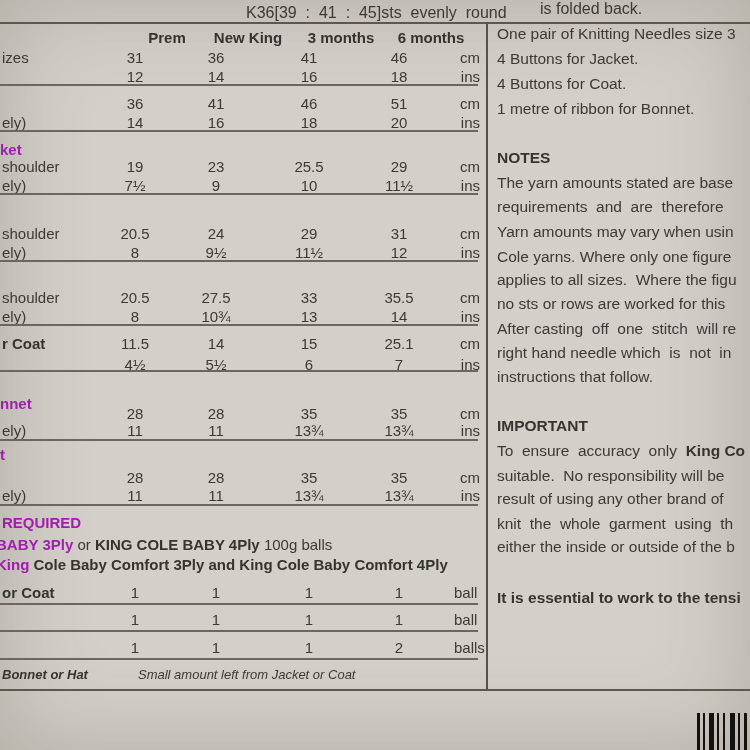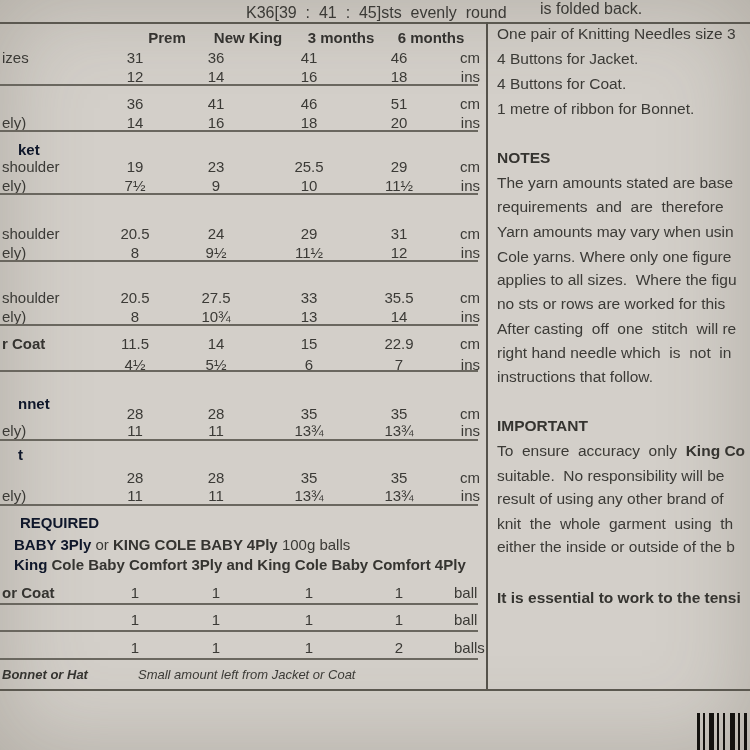--- a/index.html
+++ b/index.html
@@ -15,7 +15,7 @@
   .rule{position:absolute;height:2px;background:#5b5850;}
   .rule.thin{height:1.5px;background:#6a675f;}
   .vline{position:absolute;width:2px;background:#55524b;}
-  .olive{color:#0f172a;font-weight:700;padding-left:18px;}
+  .olive{color:#a21caf;font-weight:700;}
   .bold{font-weight:700;color:#353430;}
   .trow{
     position:absolute;left:0;width:480px;height:19px;

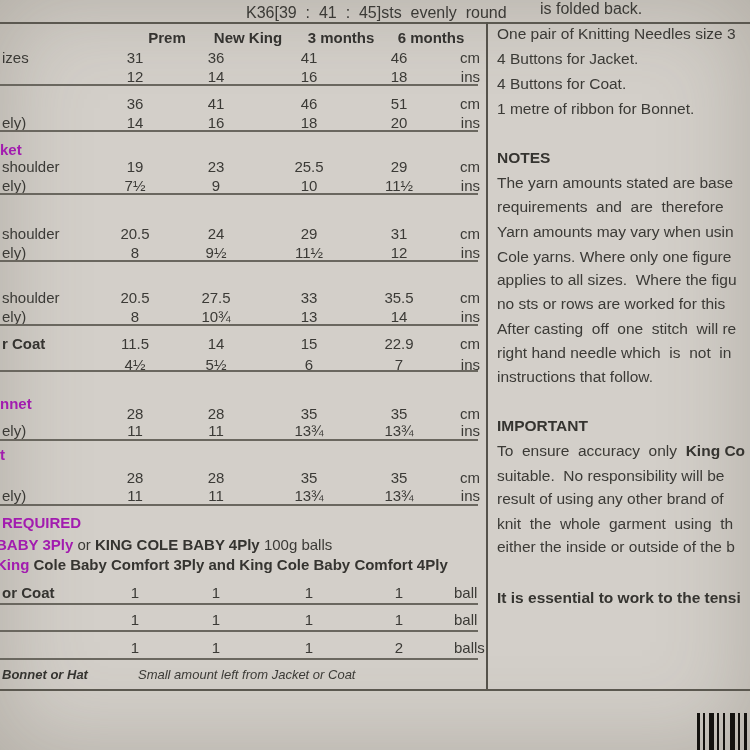--- a/index.html
+++ b/index.html
@@ -162,7 +162,7 @@
     <span class="c">11.5</span>
     <span class="c">14</span>
     <span class="c">15</span>
-    <span class="c">22.9</span>
+    <span class="c">25.1</span>
     <span class="unit">cm</span>
   </div>
   <div class="trow" style="top:355px;">

